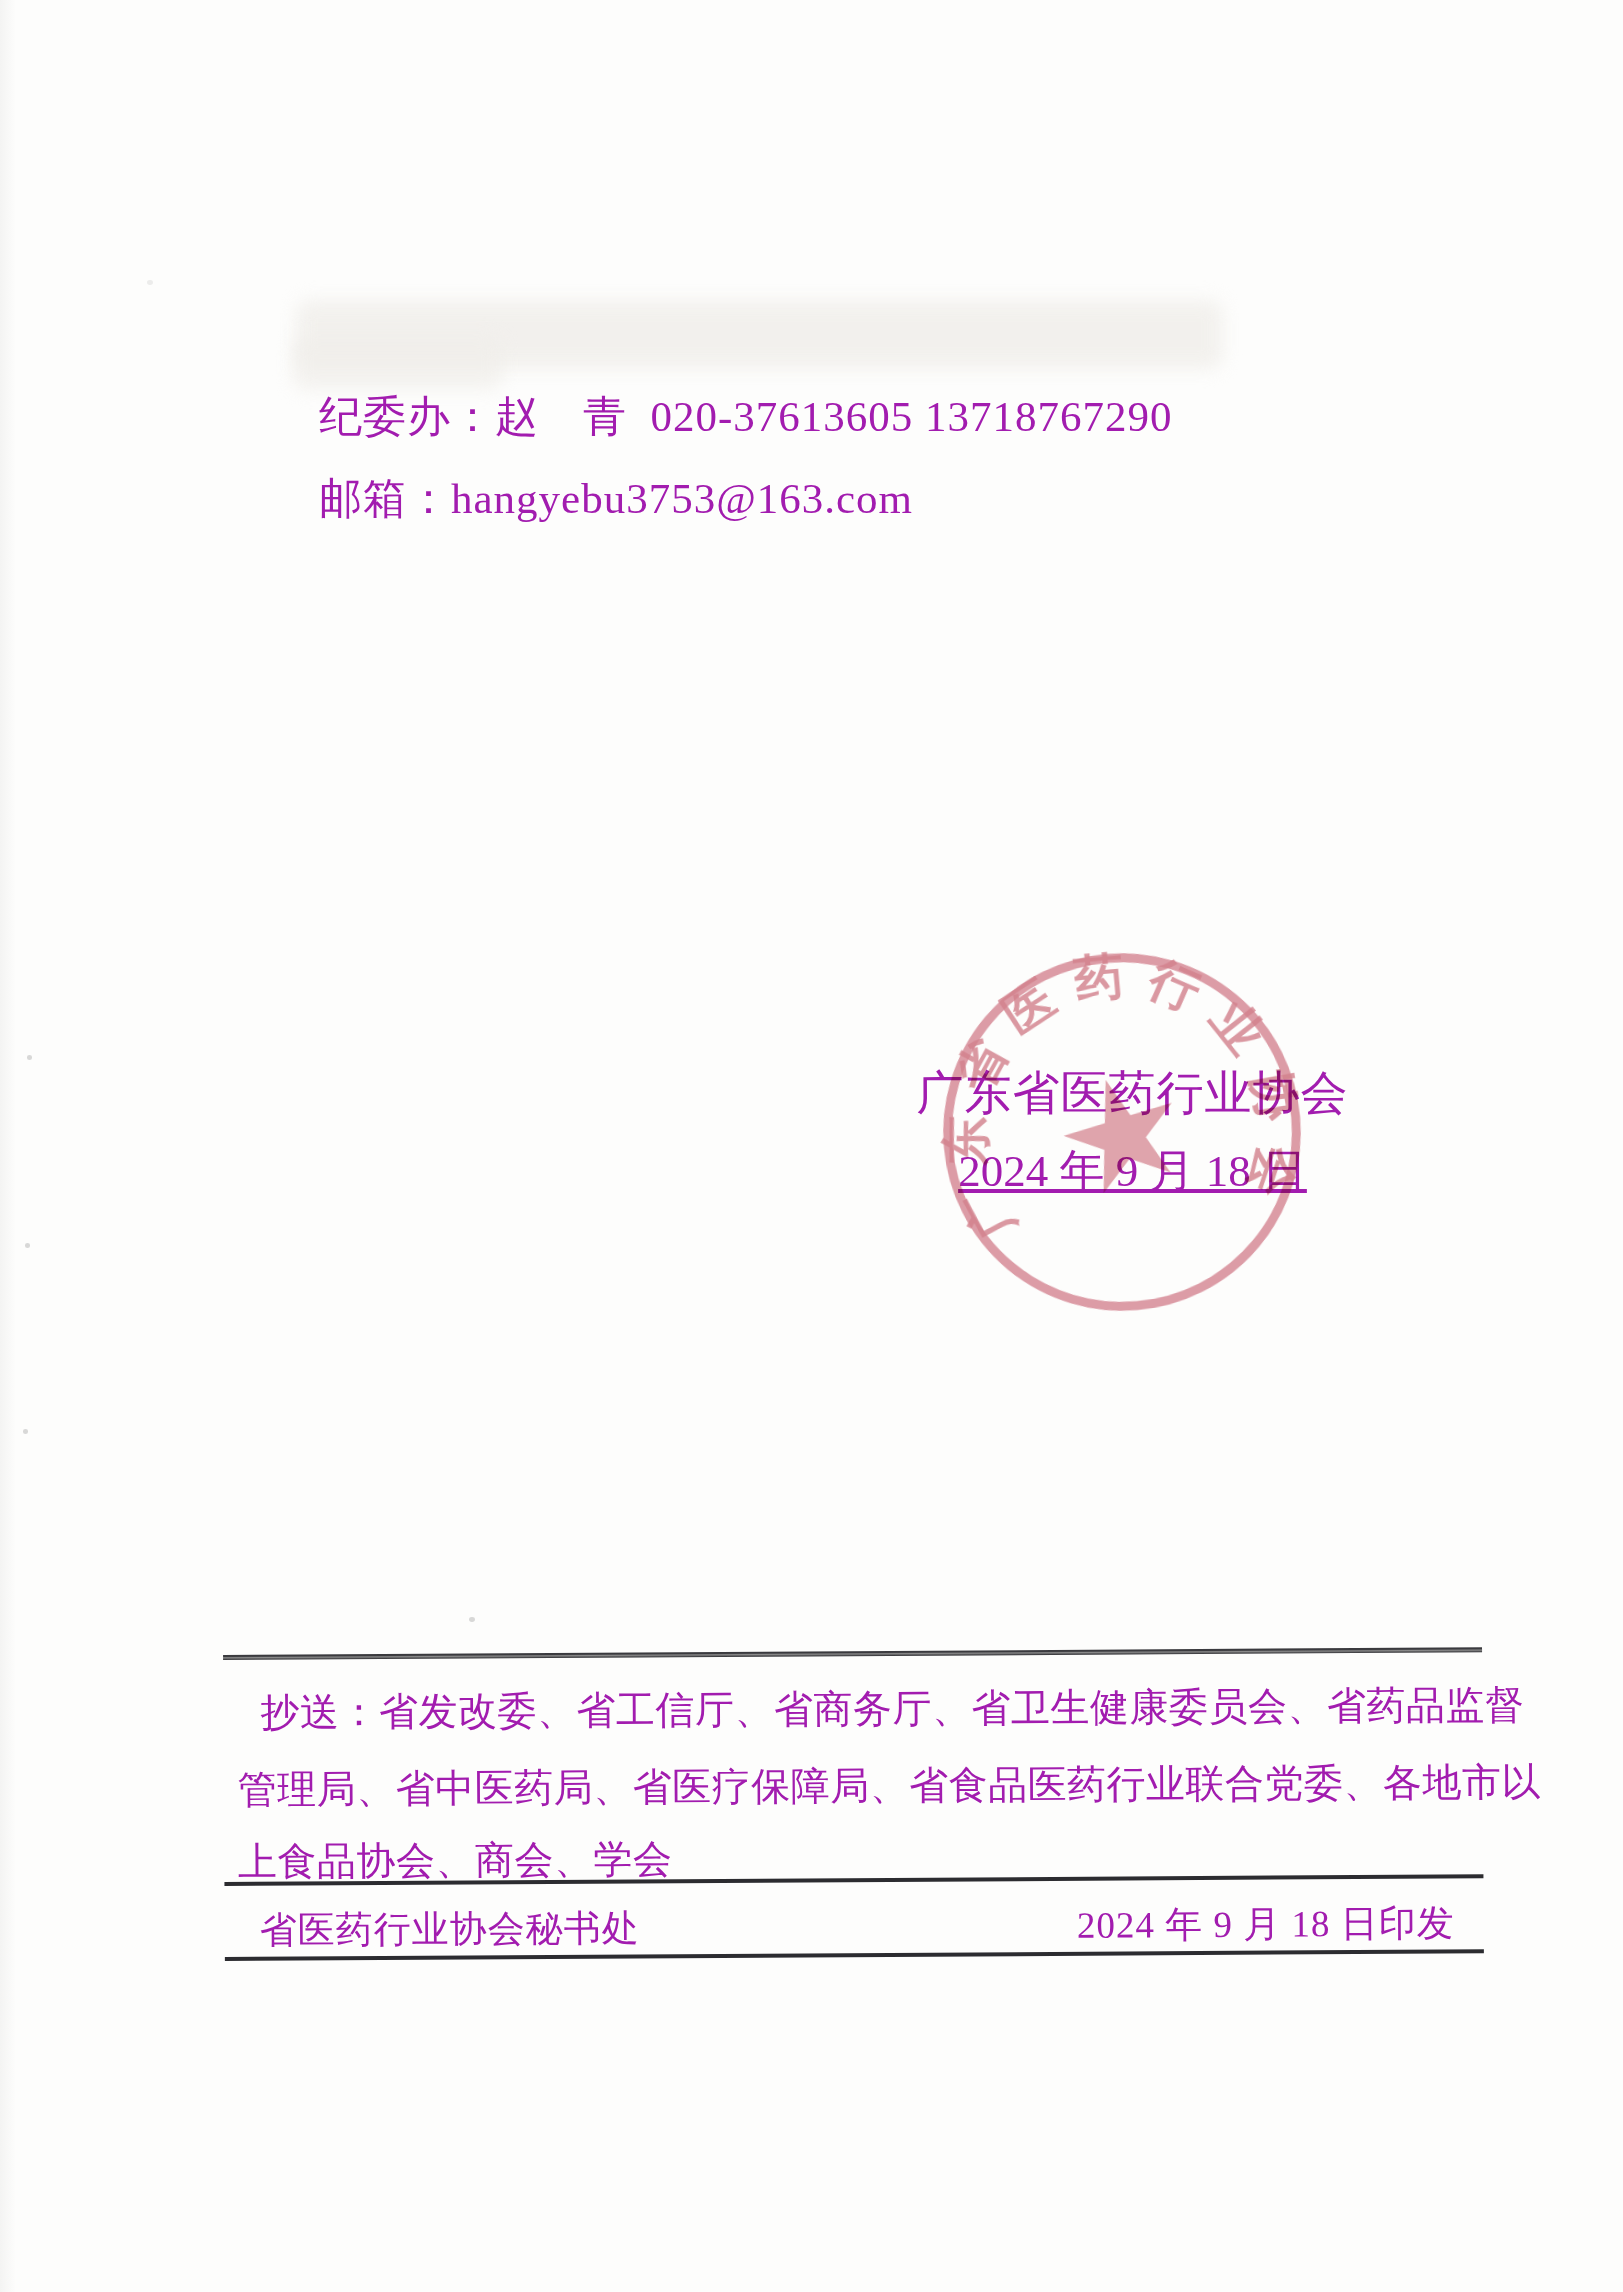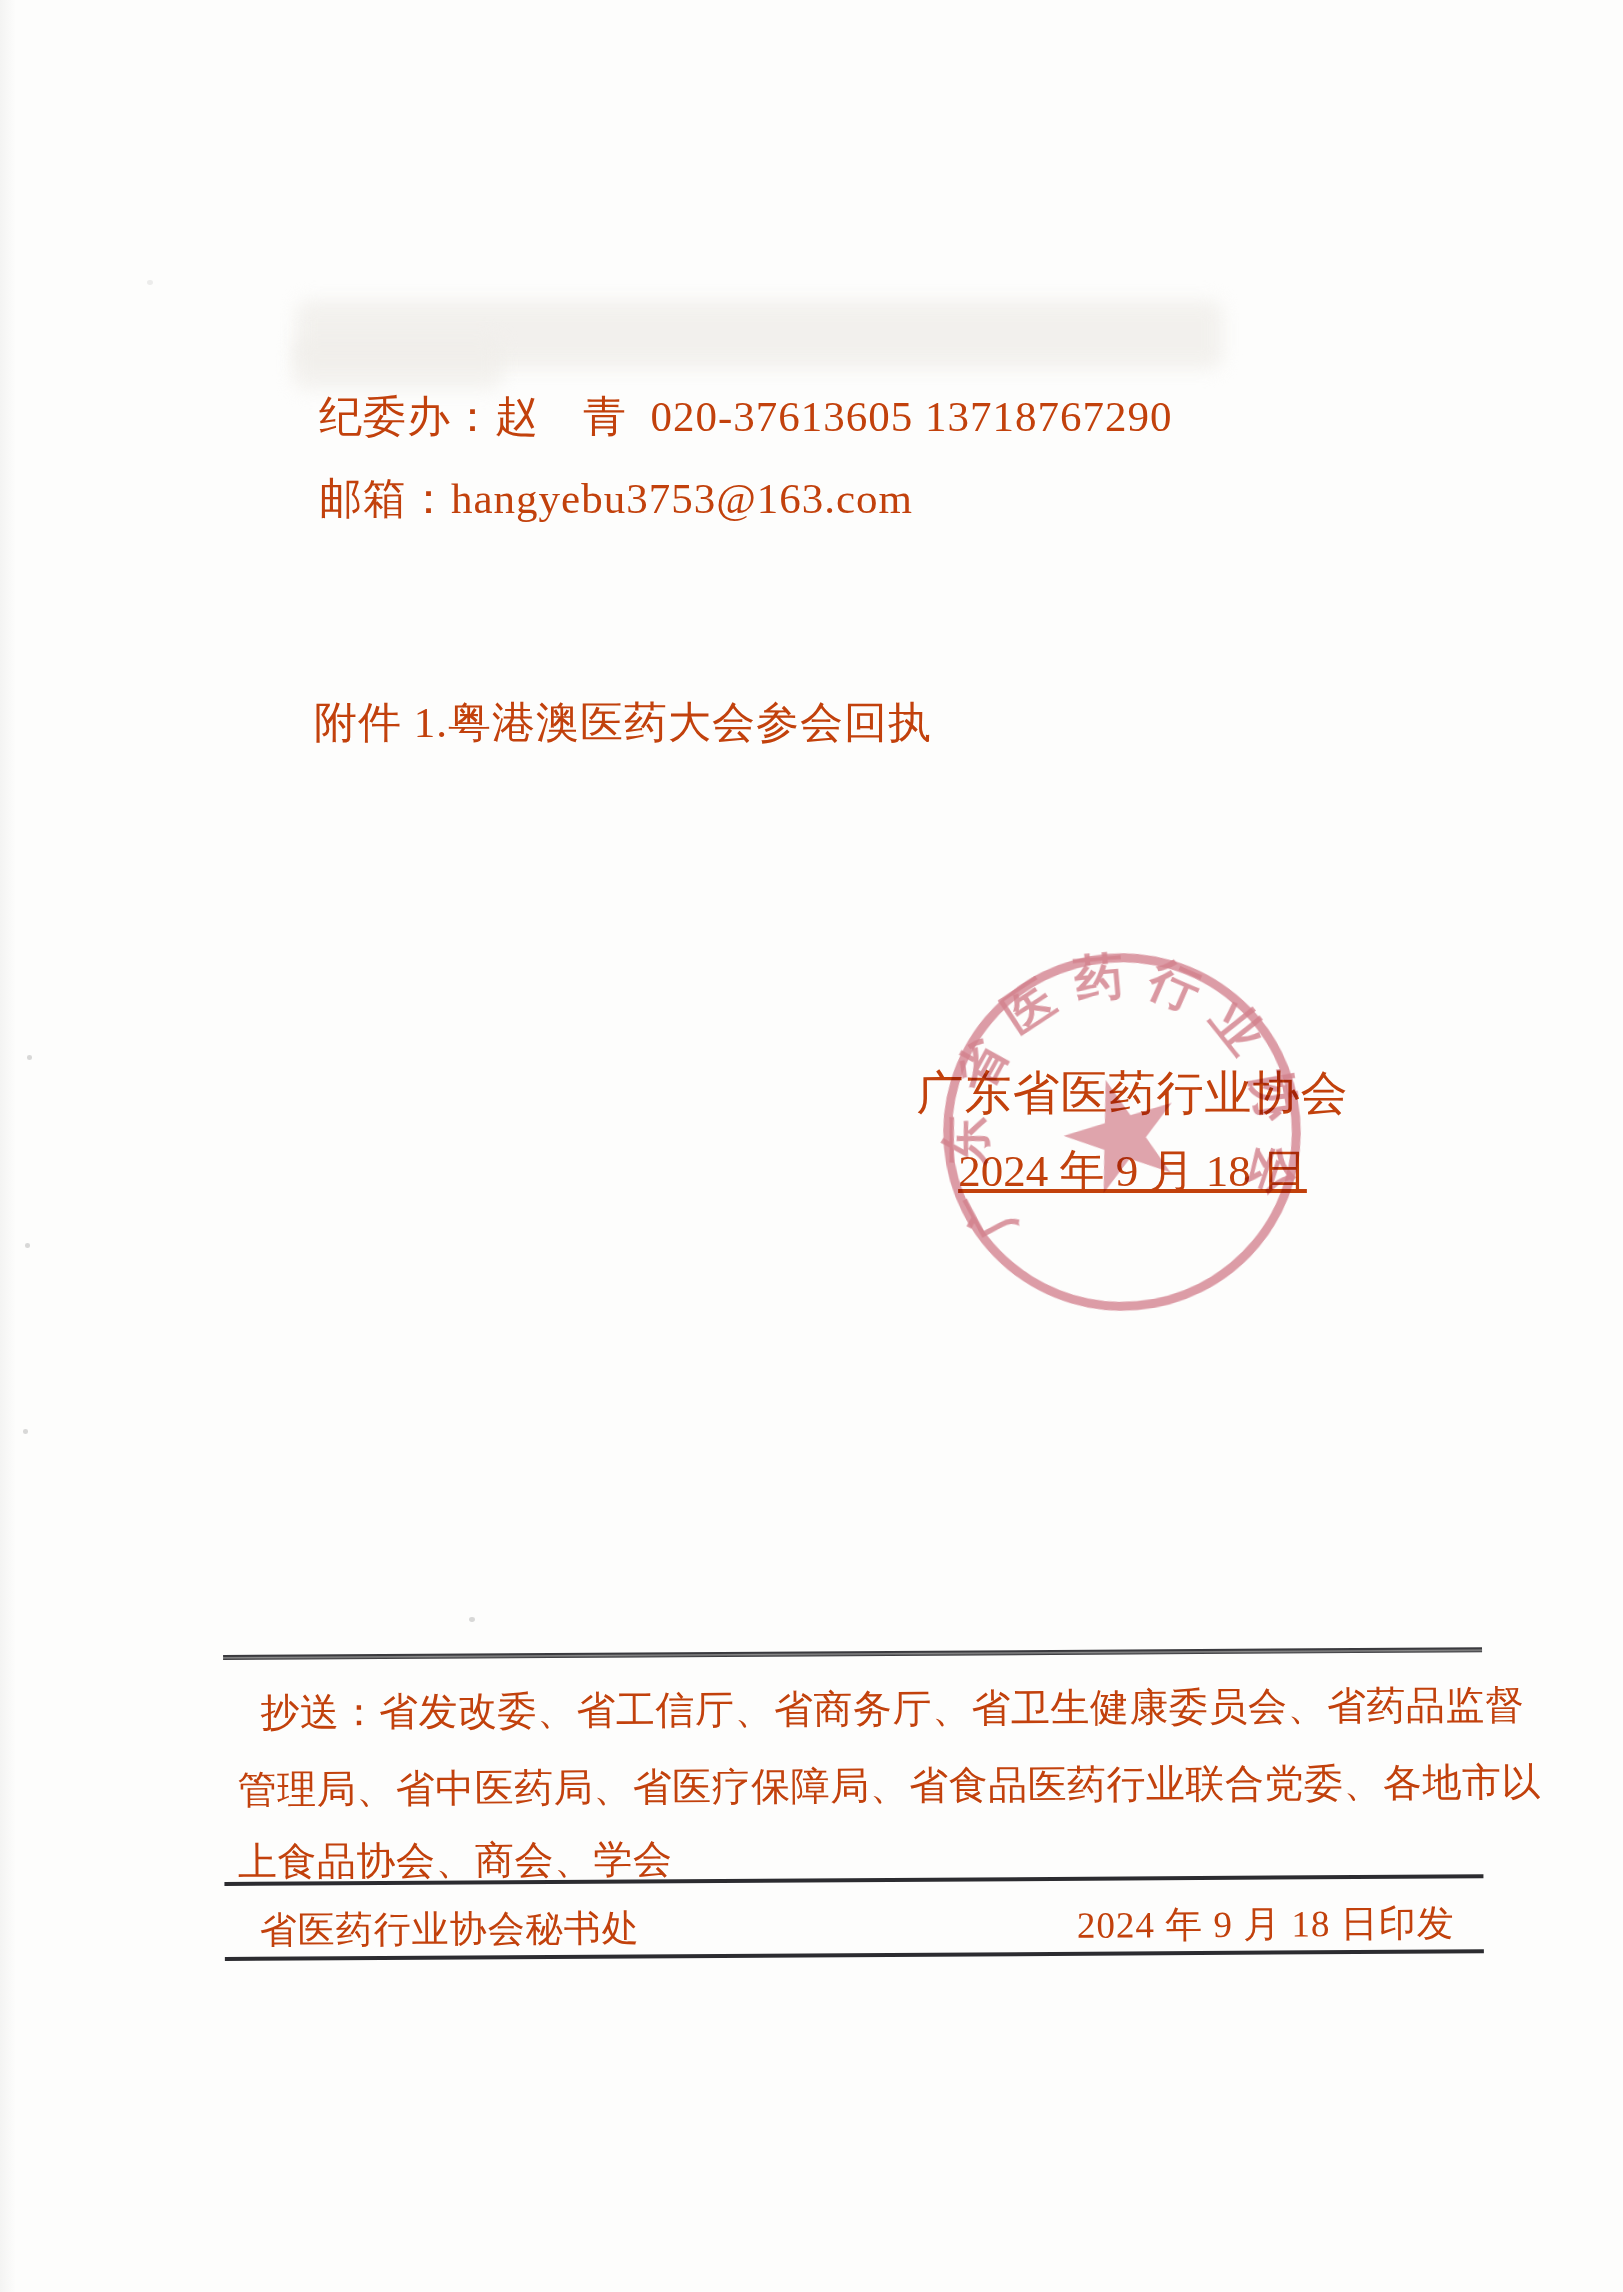--- a/index.html
+++ b/index.html
@@ -12,7 +12,7 @@
     background: #fdfdfc;
     overflow: hidden;
     font-family: "Liberation Serif", "DejaVu Serif", serif;
-    color: #c2410c;
+    color: #a21caf;
   }
   
   .edge-left {

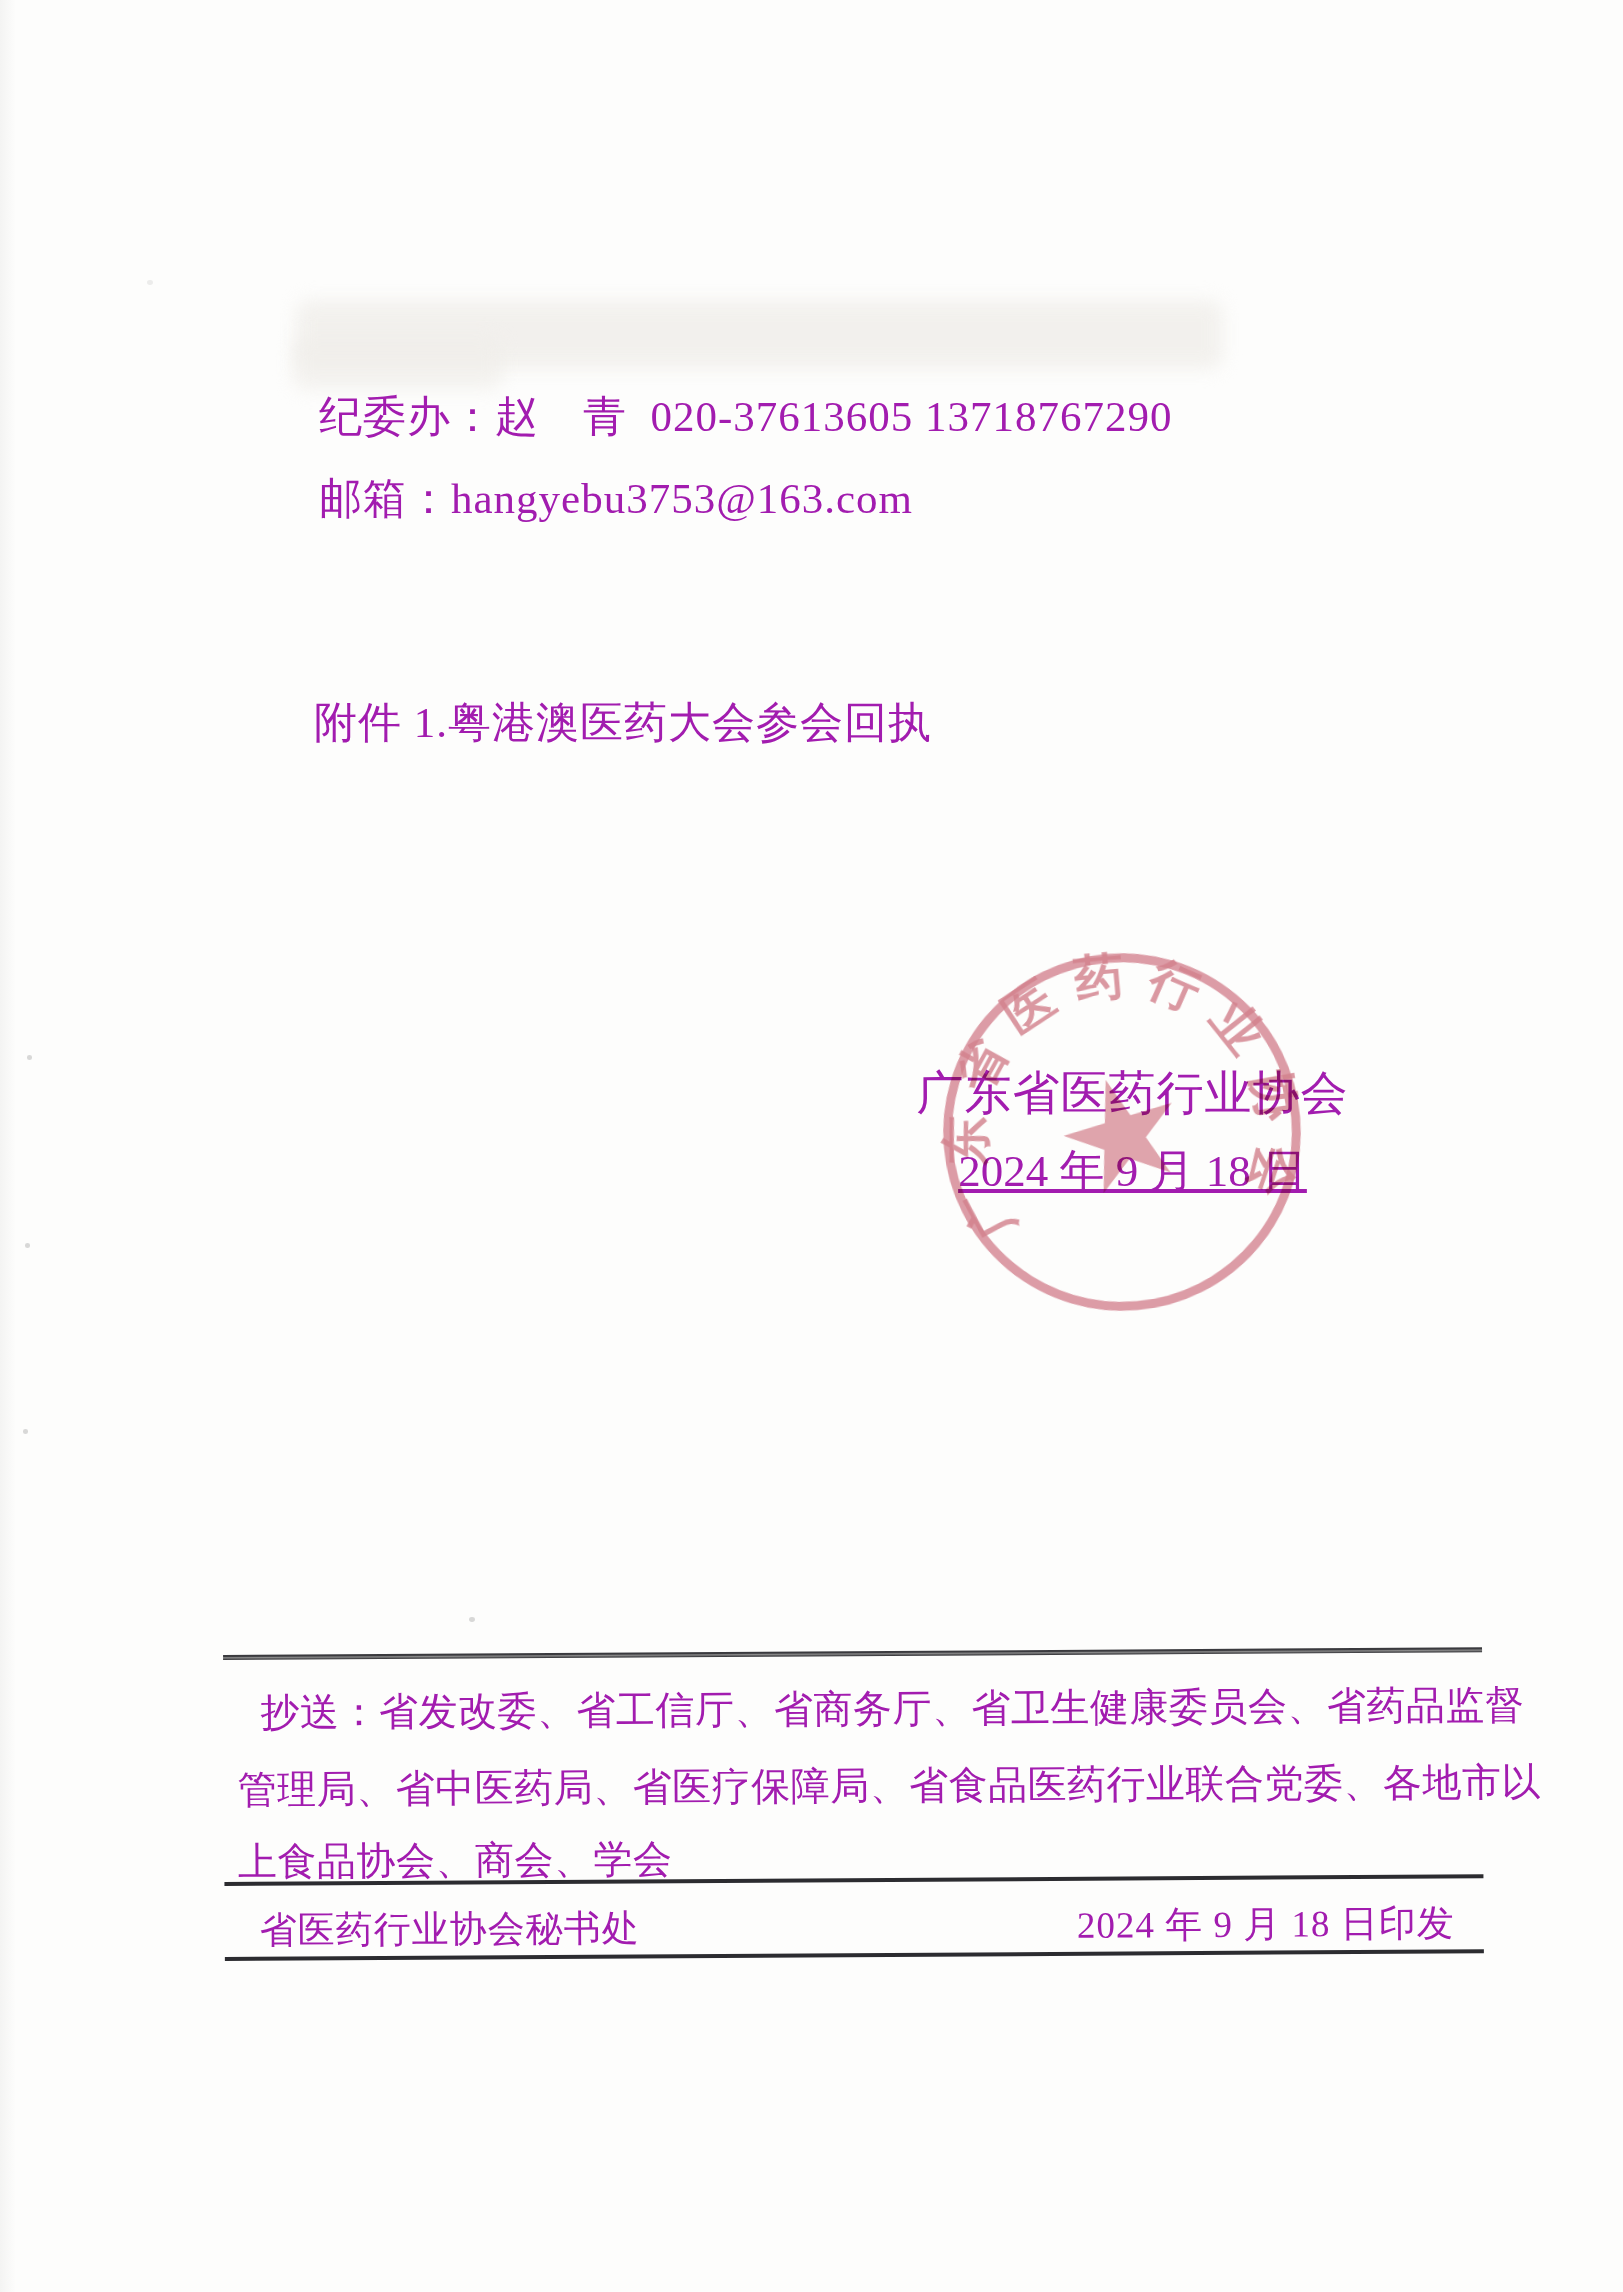--- a/index.html
+++ b/index.html
@@ -104,7 +104,6 @@
   <div class="textline" style="left:319px; top:390px;">纪委办：赵　青  020-37613605 13718767290</div>
   <div class="textline" style="left:319px; top:472px;">邮箱：hangyebu3753@163.com</div>
 
-  <div class="textline" style="left:314px; top:696px;">附件 1.粤港澳医药大会参会回执</div>
 
   <div class="sig sig-org">广东省医药行业协会</div>
   <div class="sig sig-date">2024 年 9 月 18 日</div>

